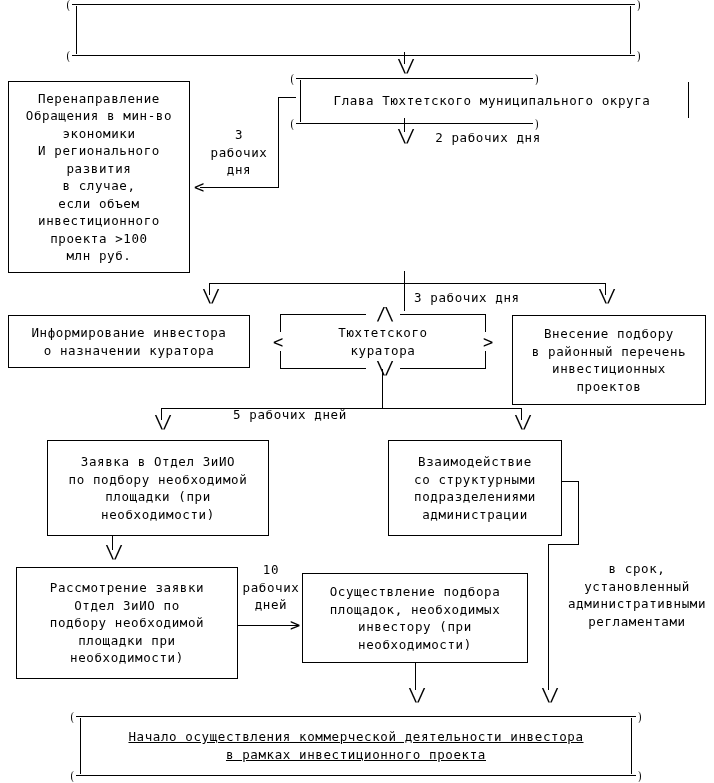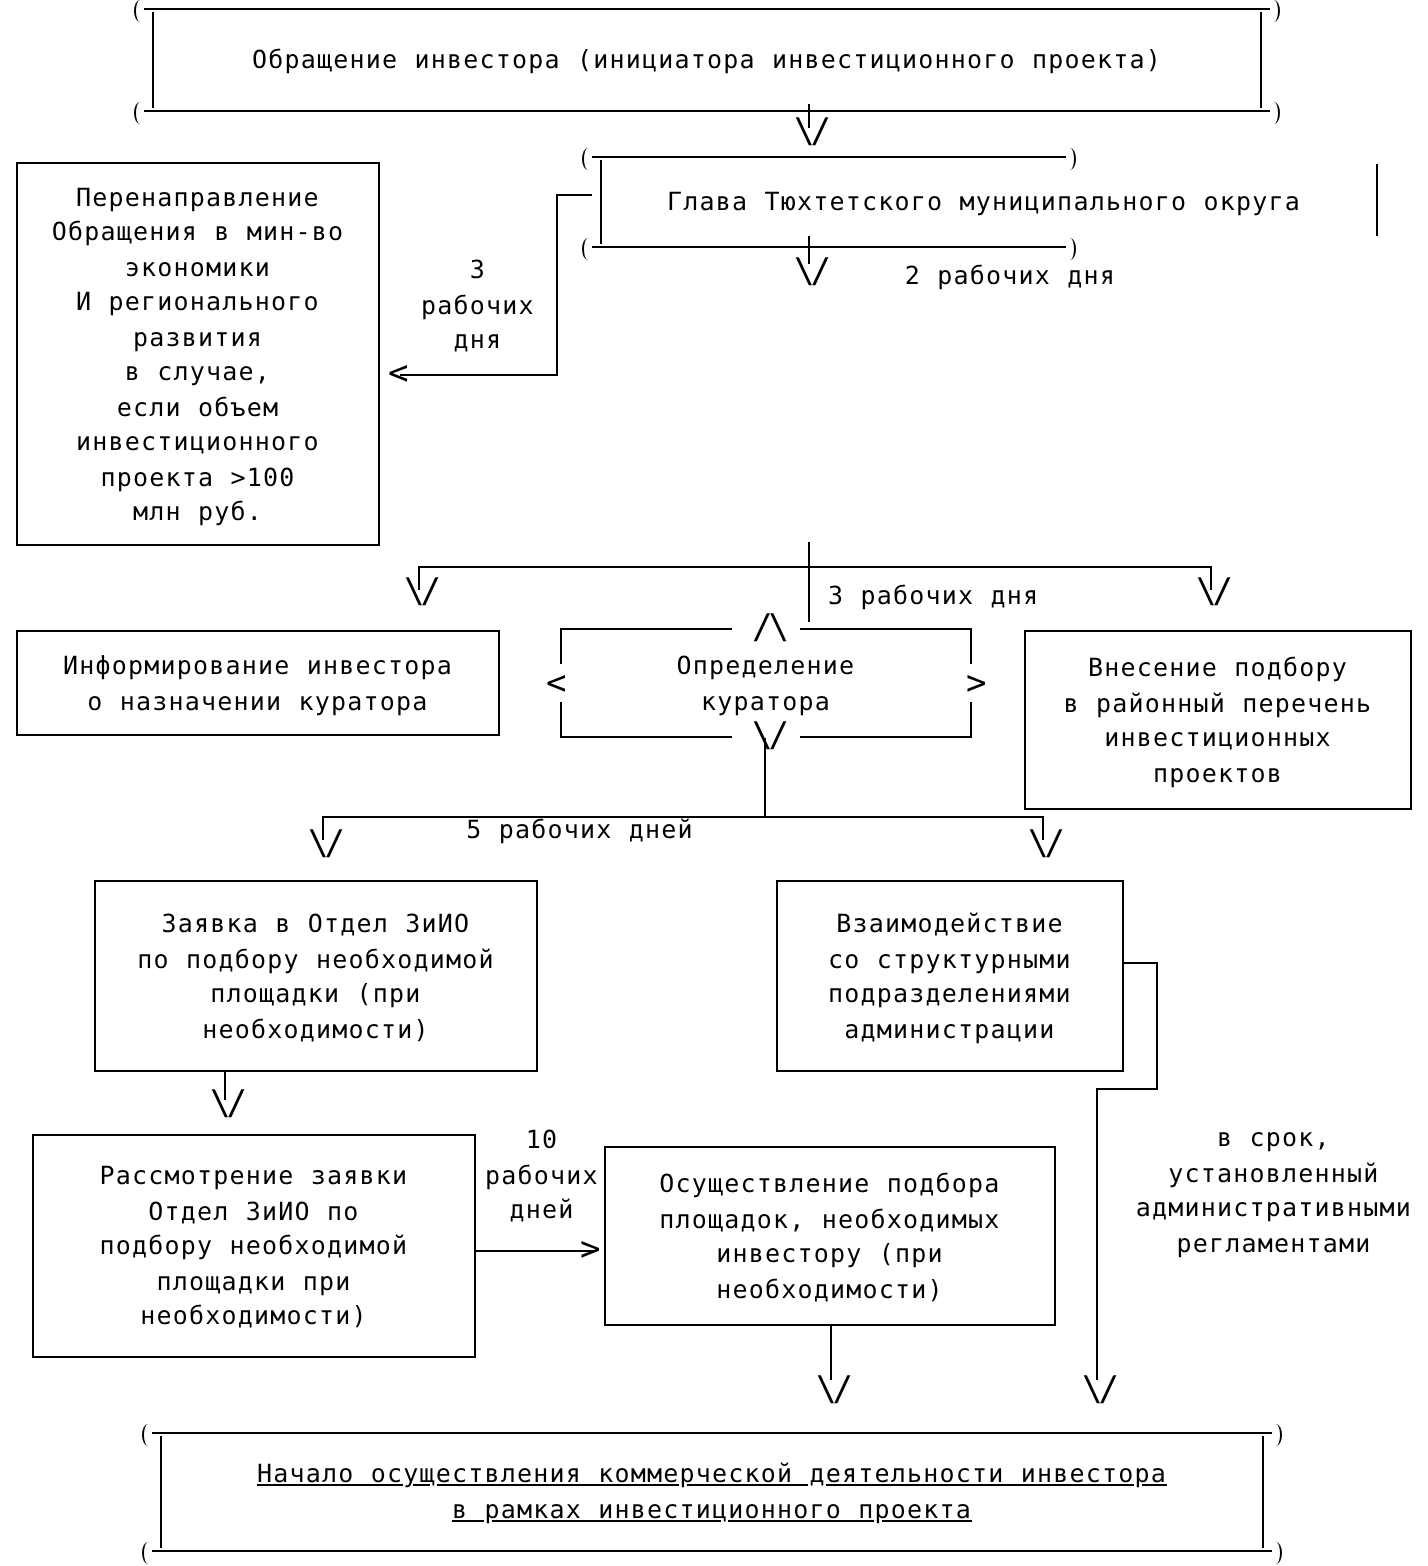--- a/index.html
+++ b/index.html
@@ -69,7 +69,6 @@
     <div class="hrule top"></div>
     <div class="vbar" style="left:4px;"></div>
     <div class="vbar" style="right:4px;"></div>
-    <span>Обращение инвестора (инициатора инвестиционного проекта)</span>
     <div class="hrule bot"></div>
   </div>
 

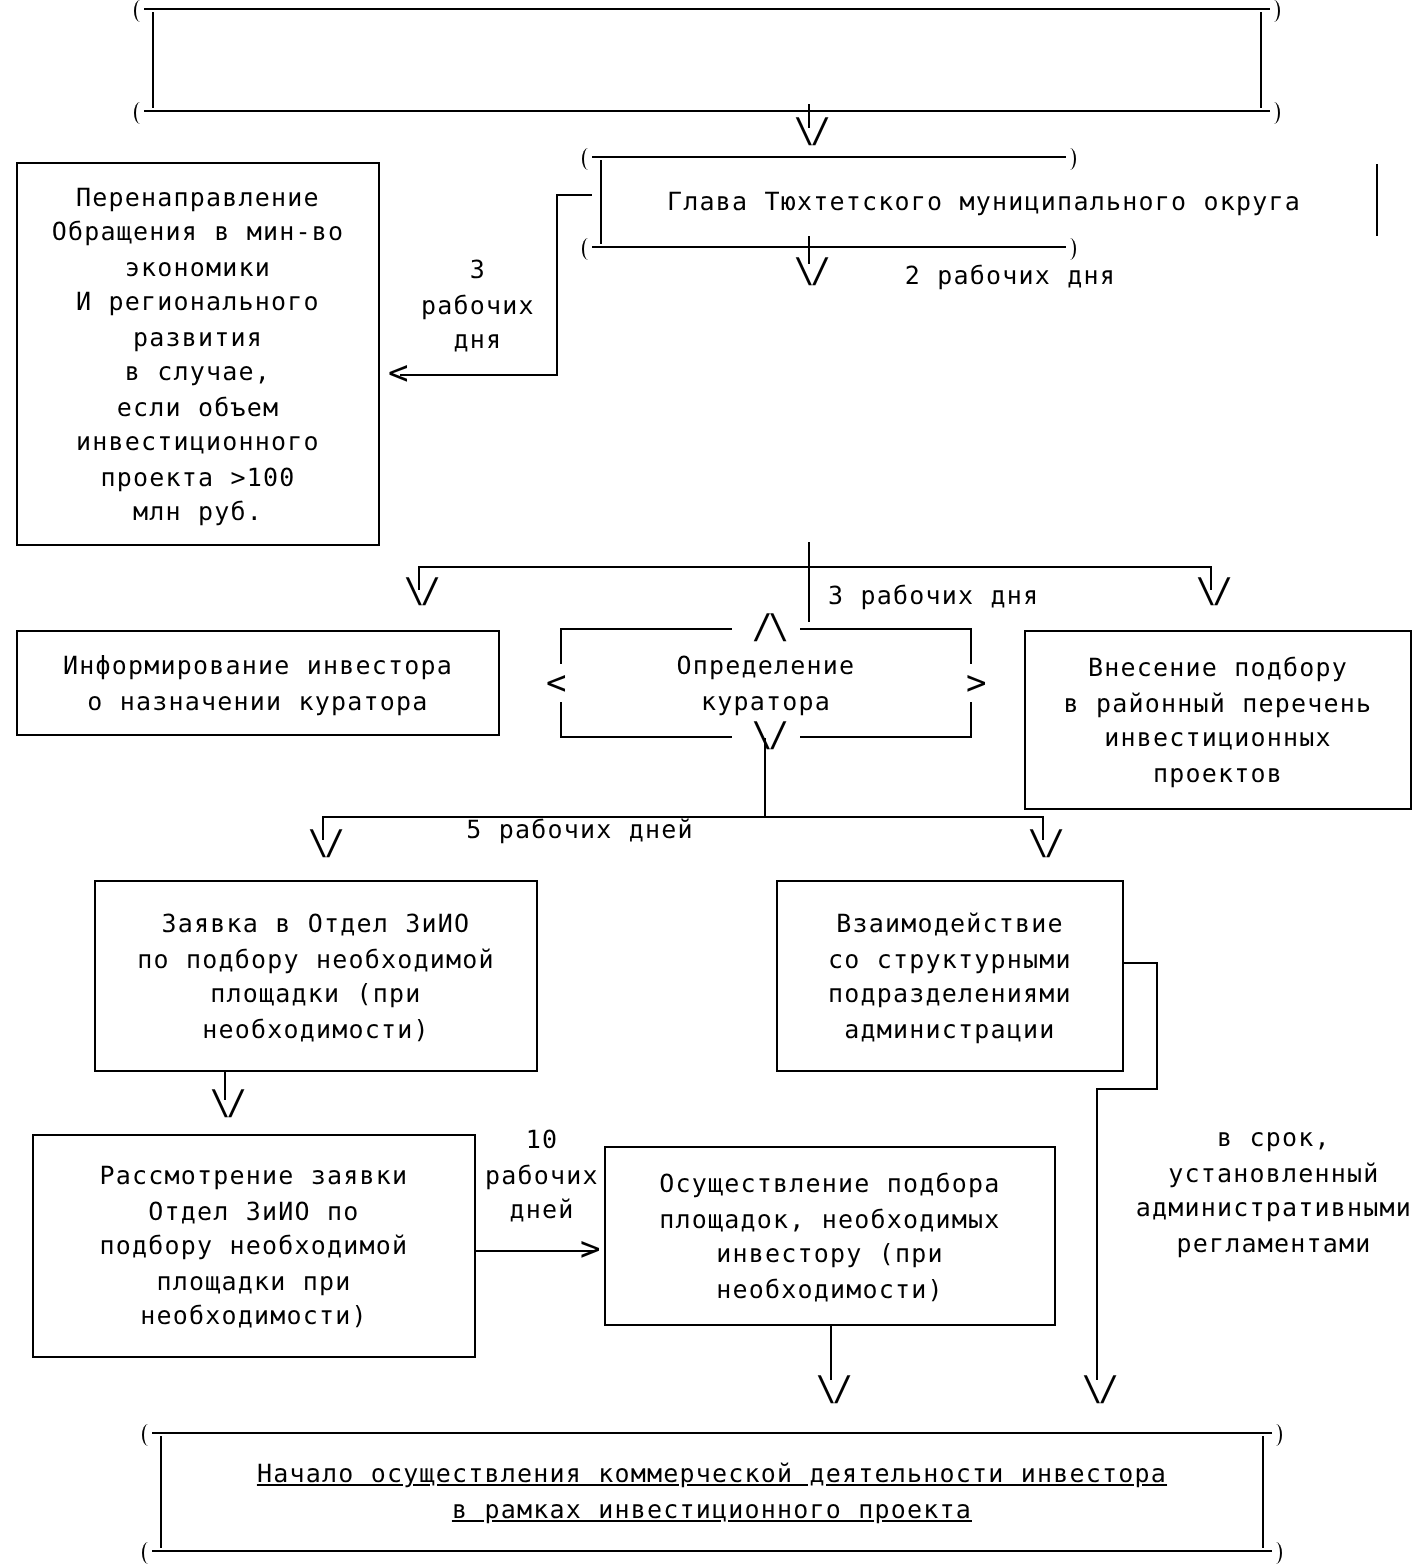--- a/index.html
+++ b/index.html
@@ -94,7 +94,7 @@
 
   <div class="vline" style="left:404px;top:118px;height:14px;"></div>
   <div class="ah" style="left:397px;top:128px;">\/</div>
-  <div class="lbl" style="left:418px;top:129px;width:140px;text-align:right;">2 рабочих дня</div>
+  <div class="lbl" style="left:418px;top:129px;width:140px;text-align:center;">2 рабочих дня</div>
 
   <div class="box" style="left:8px;top:81px;width:182px;height:192px;">
     <span>Перенаправление

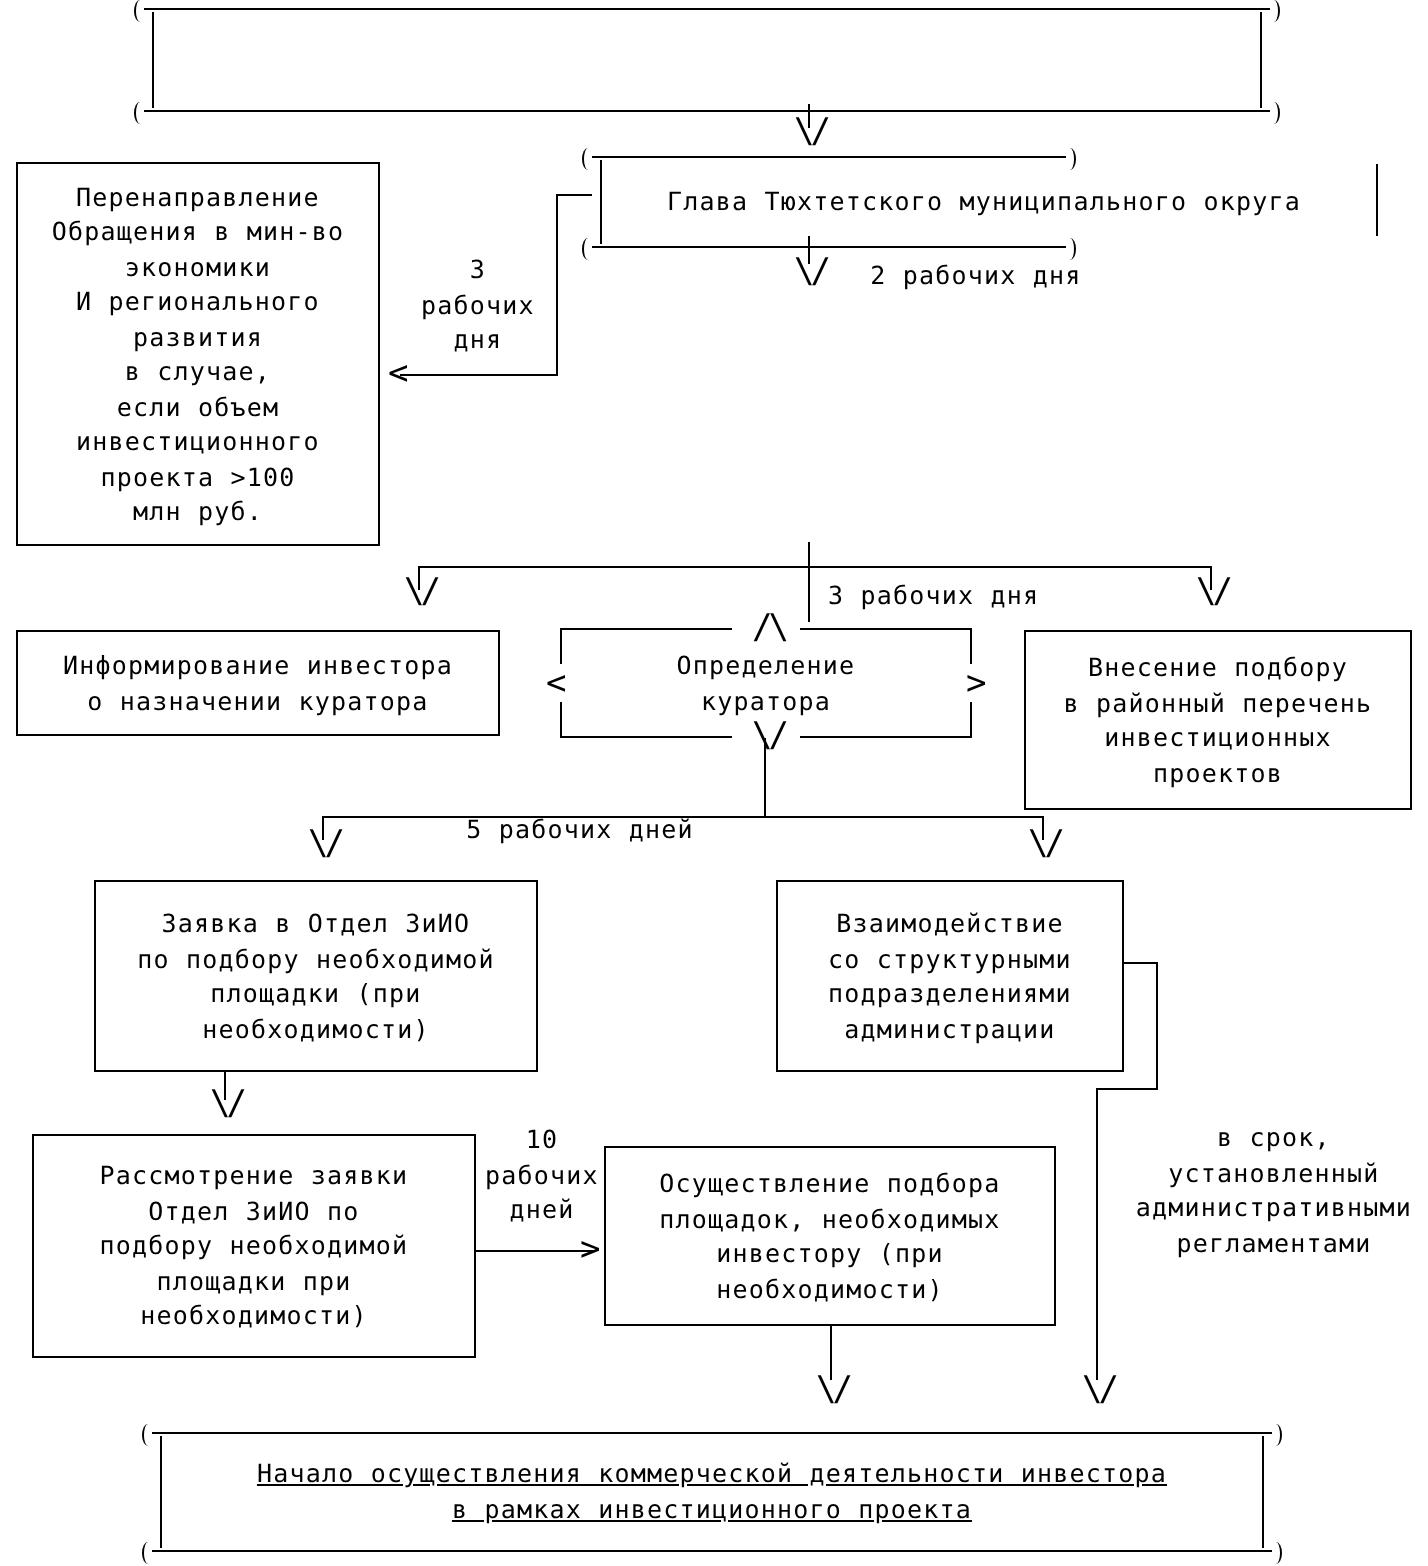--- a/index.html
+++ b/index.html
@@ -137,7 +137,7 @@
     <div class="ah" style="left:104px;top:46px;">\/</div>
     <div class="ah" style="left:1px;top:20px;">&lt;</div>
     <div class="ah" style="left:211px;top:20px;">&gt;</div>
-    <div class="lbl" style="left:20px;top:10px;width:182px;">Определение
+    <div class="lbl" style="left:20px;top:10px;width:182px;">Тюхтетского
 куратора</div>
   </div>
 

